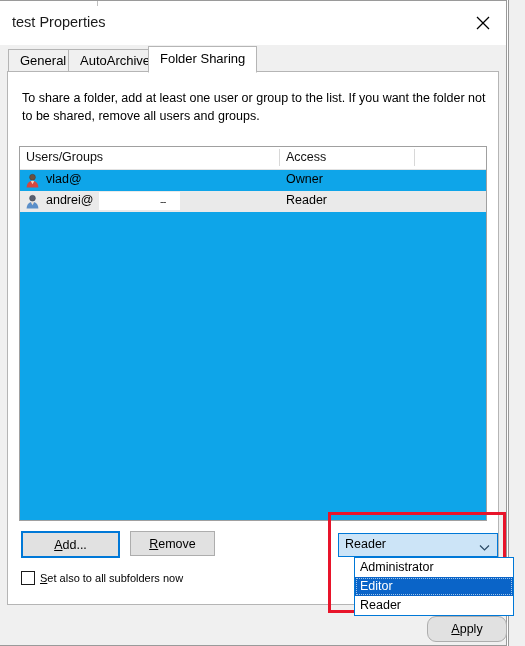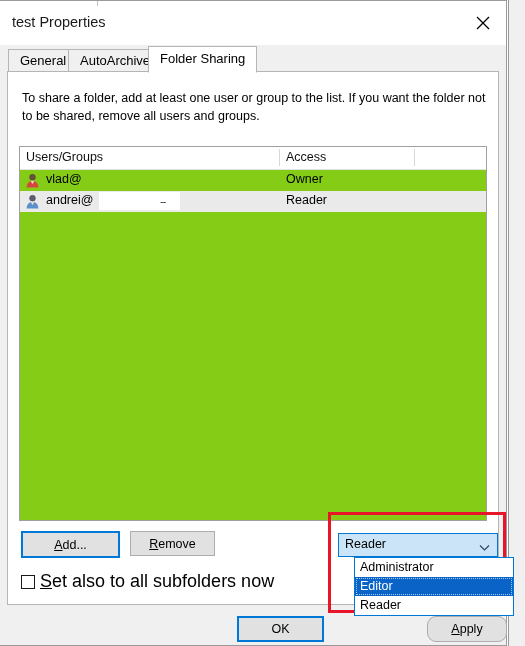--- a/index.html
+++ b/index.html
@@ -146,7 +146,7 @@
     top: 74px;
     width: 468px;
     height: 375px;
-    background: #84cc16;
+    background: #0ea5e9;
     border: 1px solid #a0a0a0;
     box-sizing: border-box;
     overflow: hidden;

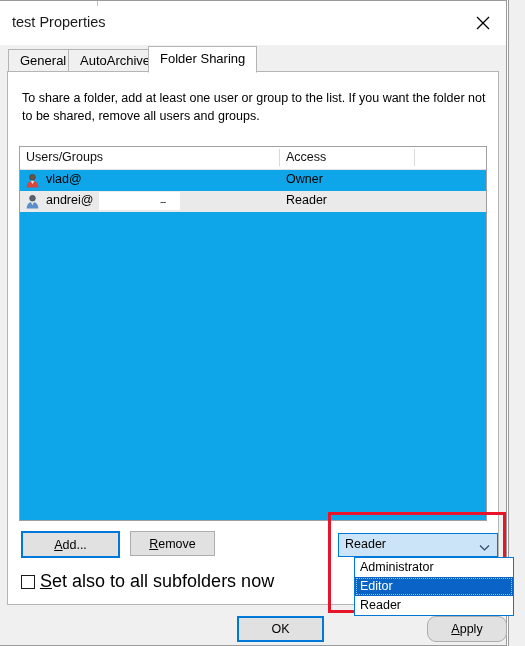--- a/index.html
+++ b/index.html
@@ -256,7 +256,7 @@
     box-sizing: border-box;
     margin-right: 5px;
   }
-  .chk-label { font-size: 18px; white-space: nowrap; }
+  .chk-label { font-size: 11px; white-space: nowrap; }
 
   
   .redbox {

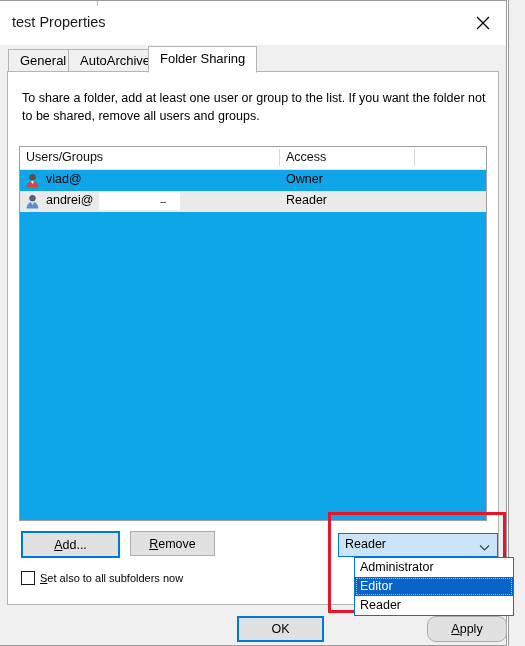--- a/index.html
+++ b/index.html
@@ -431,7 +431,6 @@
     <div class="dd-item">Reader</div>
   </div>
 
-  <div class="btn default btn-ok">OK</div>
   <div class="btn btn-cancel">Cancel</div>
   <div class="btn btn-apply">
     <span><u>A</u><span>pply</span></span>

